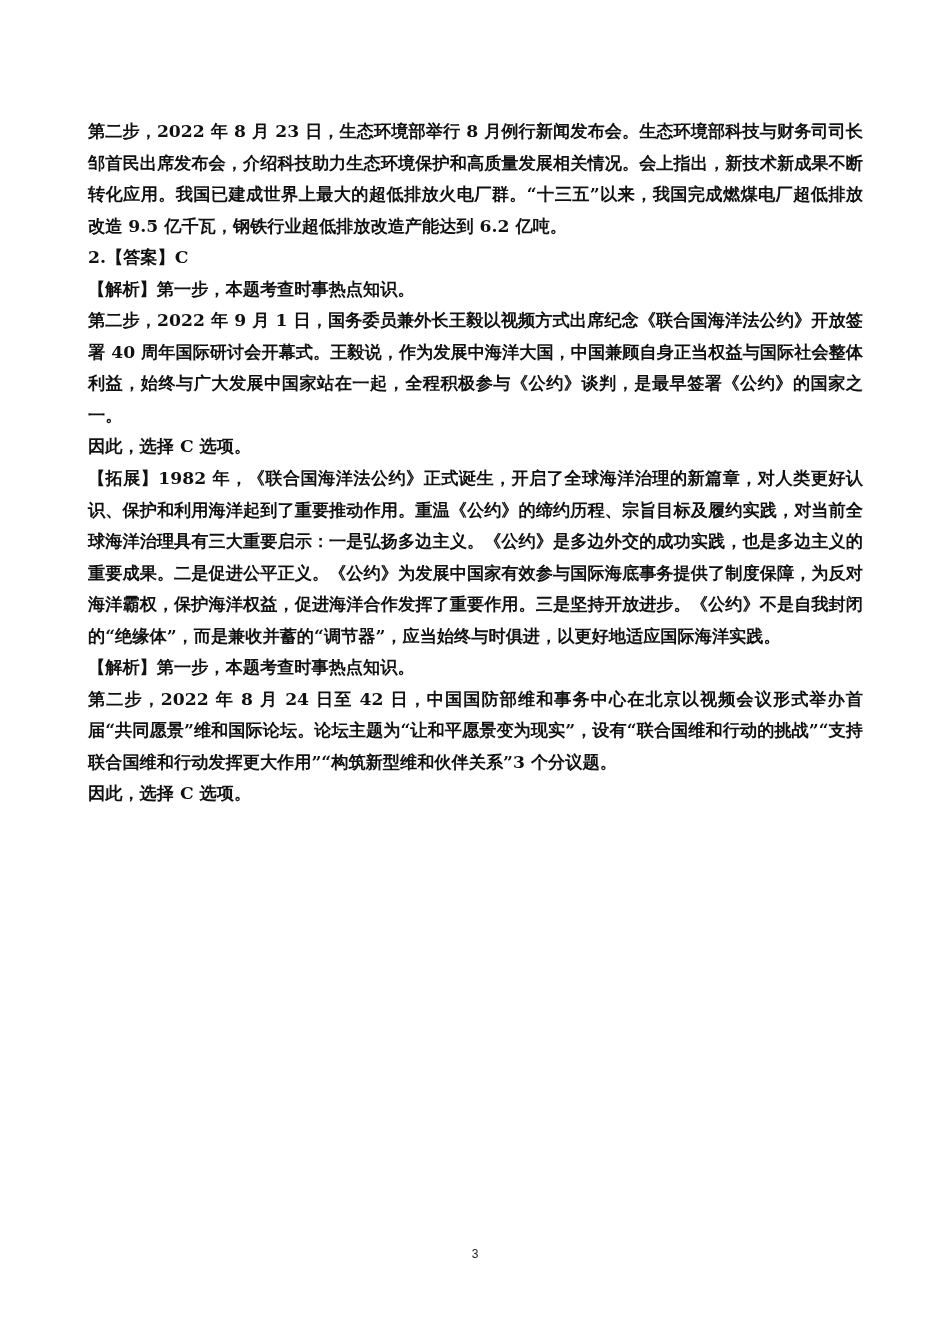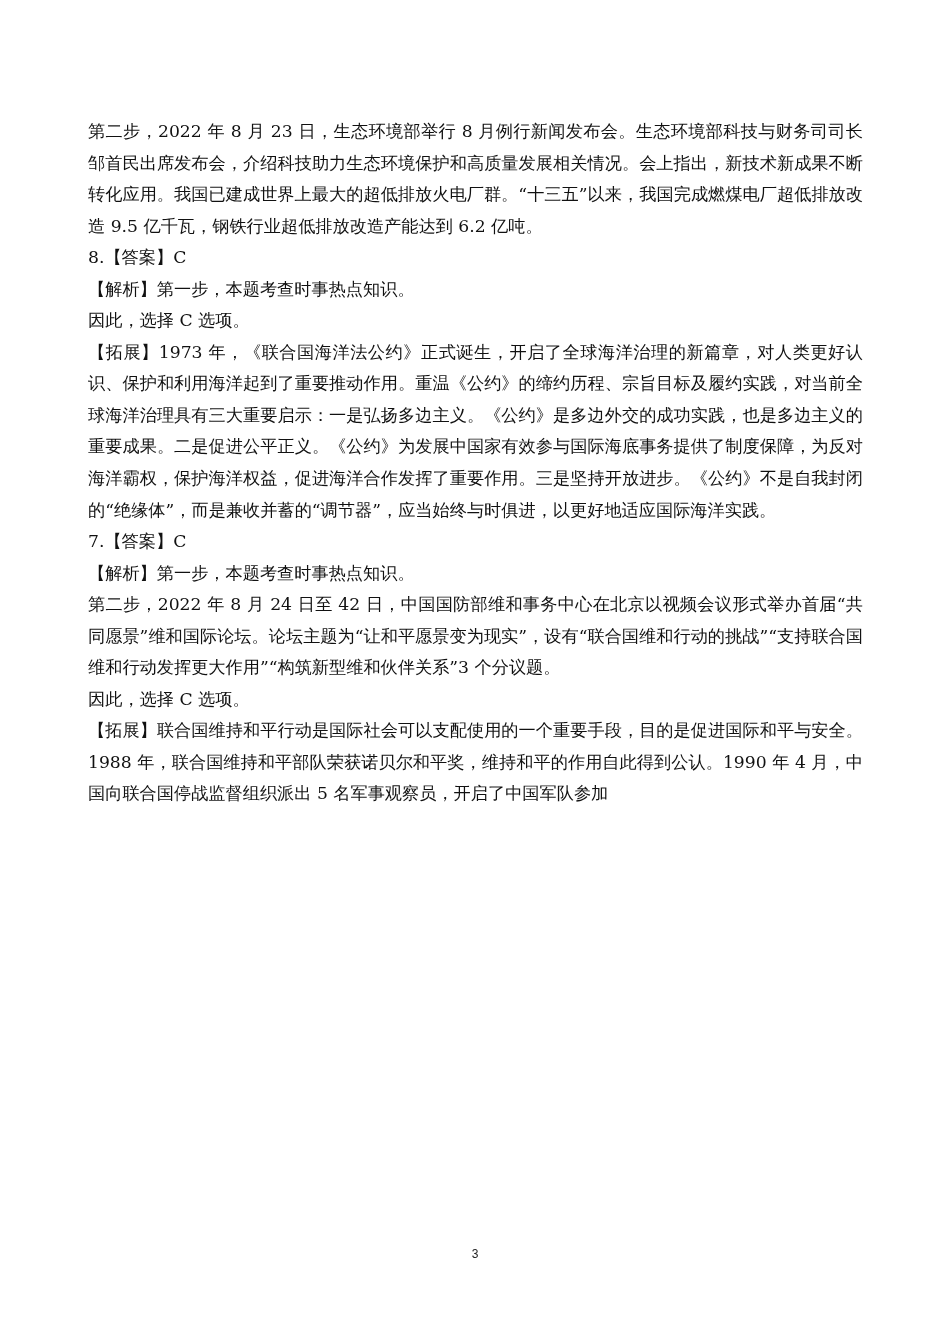--- a/index.html
+++ b/index.html
@@ -11,7 +11,7 @@
     font-size: 17.2px; color: #111; line-height: 31.55px;
     text-align: justify; text-justify: inter-character;
   }
-  .content p { margin: 0; padding: 0; }
+  .content p { margin: 0; padding: 0; font-weight: bold; }
   .page-number {
     position: absolute; left: 0; width: 950px; top: 1247px; text-align: center;
     font-family: "Liberation Sans", "DejaVu Sans", sans-serif; font-size: 12px; color: #222;

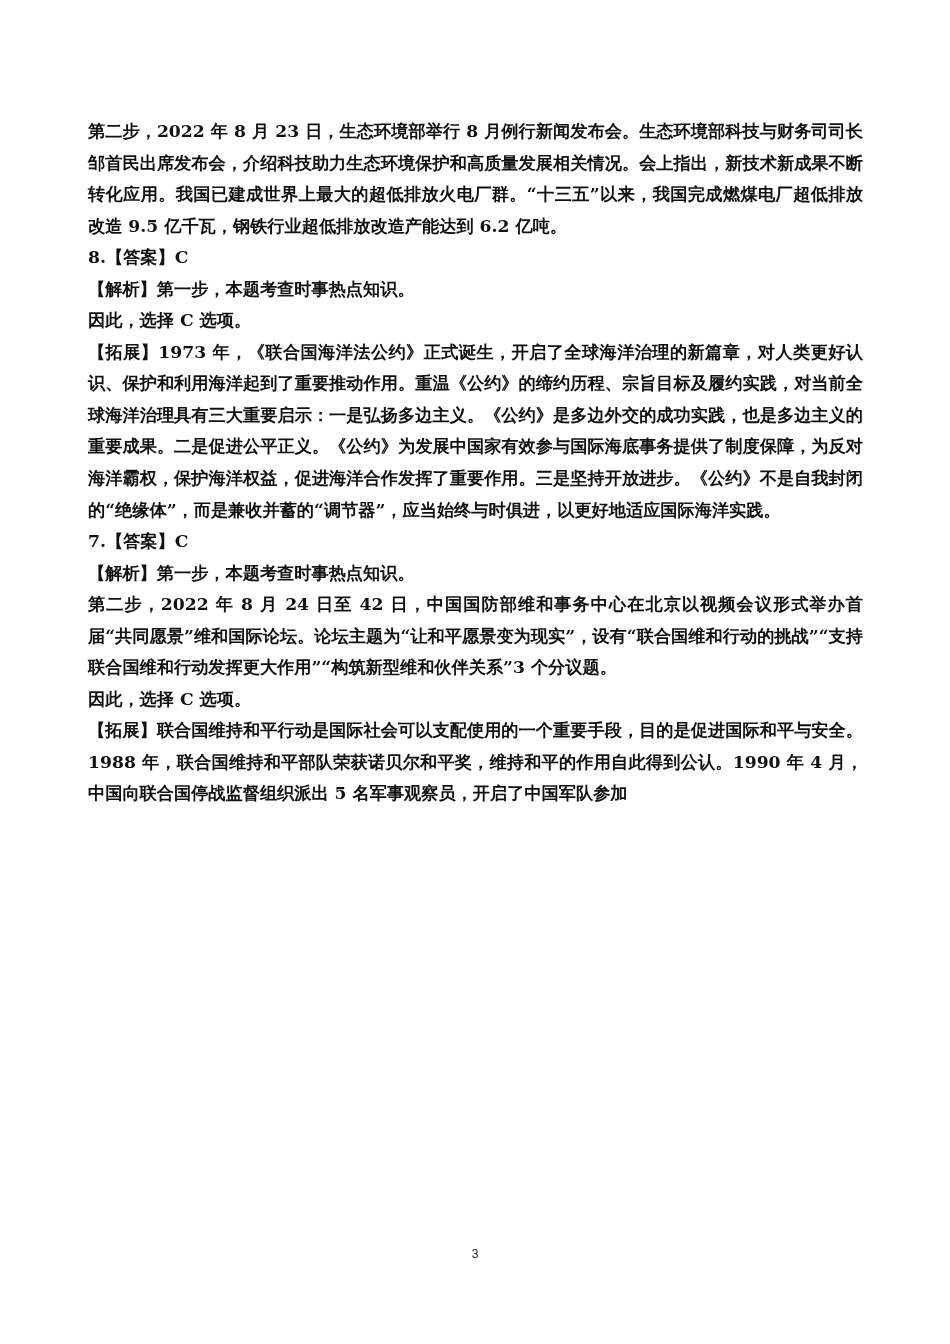--- a/index.html
+++ b/index.html
@@ -23,7 +23,7 @@
 <div class="page">
   <div class="content">
     <p>第二步，2022 年 8 月 23 日，生态环境部举行 8 月例行新闻发布会。生态环境部科技与财务司司长邹首民出席发布会，介绍科技助力生态环境保护和高质量发展相关情况。会上指出，新技术新成果不断转化应用。我国已建成世界上最大的超低排放火电厂群。“十三五”以来，我国完成燃煤电厂超低排放改造 9.5 亿千瓦，钢铁行业超低排放改造产能达到 6.2 亿吨。</p>
-    <p>8.【答案】C</p>
+    <p>2.【答案】C</p>
     <p>【解析】第一步，本题考查时事热点知识。</p>
     <p>因此，选择 C 选项。</p>
     <p>【拓展】1973 年，《联合国海洋法公约》正式诞生，开启了全球海洋治理的新篇章，对人类更好认识、保护和利用海洋起到了重要推动作用。重温《公约》的缔约历程、宗旨目标及履约实践，对当前全球海洋治理具有三大重要启示：一是弘扬多边主义。《公约》是多边外交的成功实践，也是多边主义的重要成果。二是促进公平正义。《公约》为发展中国家有效参与国际海底事务提供了制度保障，为反对海洋霸权，保护海洋权益，促进海洋合作发挥了重要作用。三是坚持开放进步。《公约》不是自我封闭的“绝缘体”，而是兼收并蓄的“调节器”，应当始终与时俱进，以更好地适应国际海洋实践。</p>

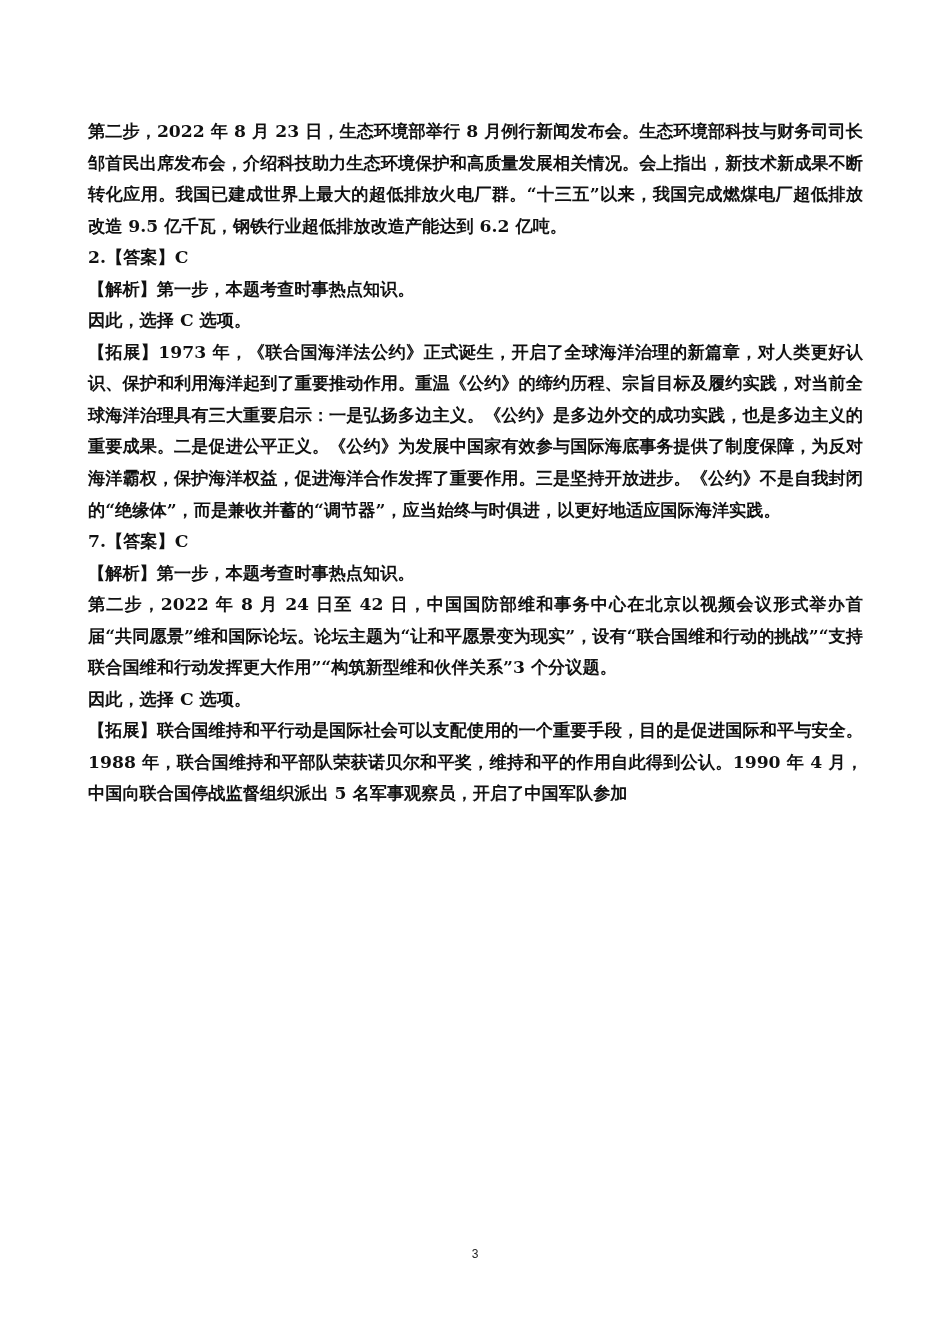--- a/index.html
+++ b/index.html
@@ -25,6 +25,7 @@
     <p>第二步，2022 年 8 月 23 日，生态环境部举行 8 月例行新闻发布会。生态环境部科技与财务司司长邹首民出席发布会，介绍科技助力生态环境保护和高质量发展相关情况。会上指出，新技术新成果不断转化应用。我国已建成世界上最大的超低排放火电厂群。“十三五”以来，我国完成燃煤电厂超低排放改造 9.5 亿千瓦，钢铁行业超低排放改造产能达到 6.2 亿吨。</p>
     <p>2.【答案】C</p>
     <p>【解析】第一步，本题考查时事热点知识。</p>
+    <p>第二步，2022 年 9 月 1 日，国务委员兼外长王毅以视频方式出席纪念《联合国海洋法公约》开放签署 40 周年国际研讨会开幕式。王毅说，作为发展中海洋大国，中国兼顾自身正当权益与国际社会整体利益，始终与广大发展中国家站在一起，全程积极参与《公约》谈判，是最早签署《公约》的国家之一。</p>
     <p>因此，选择 C 选项。</p>
     <p>【拓展】1973 年，《联合国海洋法公约》正式诞生，开启了全球海洋治理的新篇章，对人类更好认识、保护和利用海洋起到了重要推动作用。重温《公约》的缔约历程、宗旨目标及履约实践，对当前全球海洋治理具有三大重要启示：一是弘扬多边主义。《公约》是多边外交的成功实践，也是多边主义的重要成果。二是促进公平正义。《公约》为发展中国家有效参与国际海底事务提供了制度保障，为反对海洋霸权，保护海洋权益，促进海洋合作发挥了重要作用。三是坚持开放进步。《公约》不是自我封闭的“绝缘体”，而是兼收并蓄的“调节器”，应当始终与时俱进，以更好地适应国际海洋实践。</p>
     <p>7.【答案】C</p>

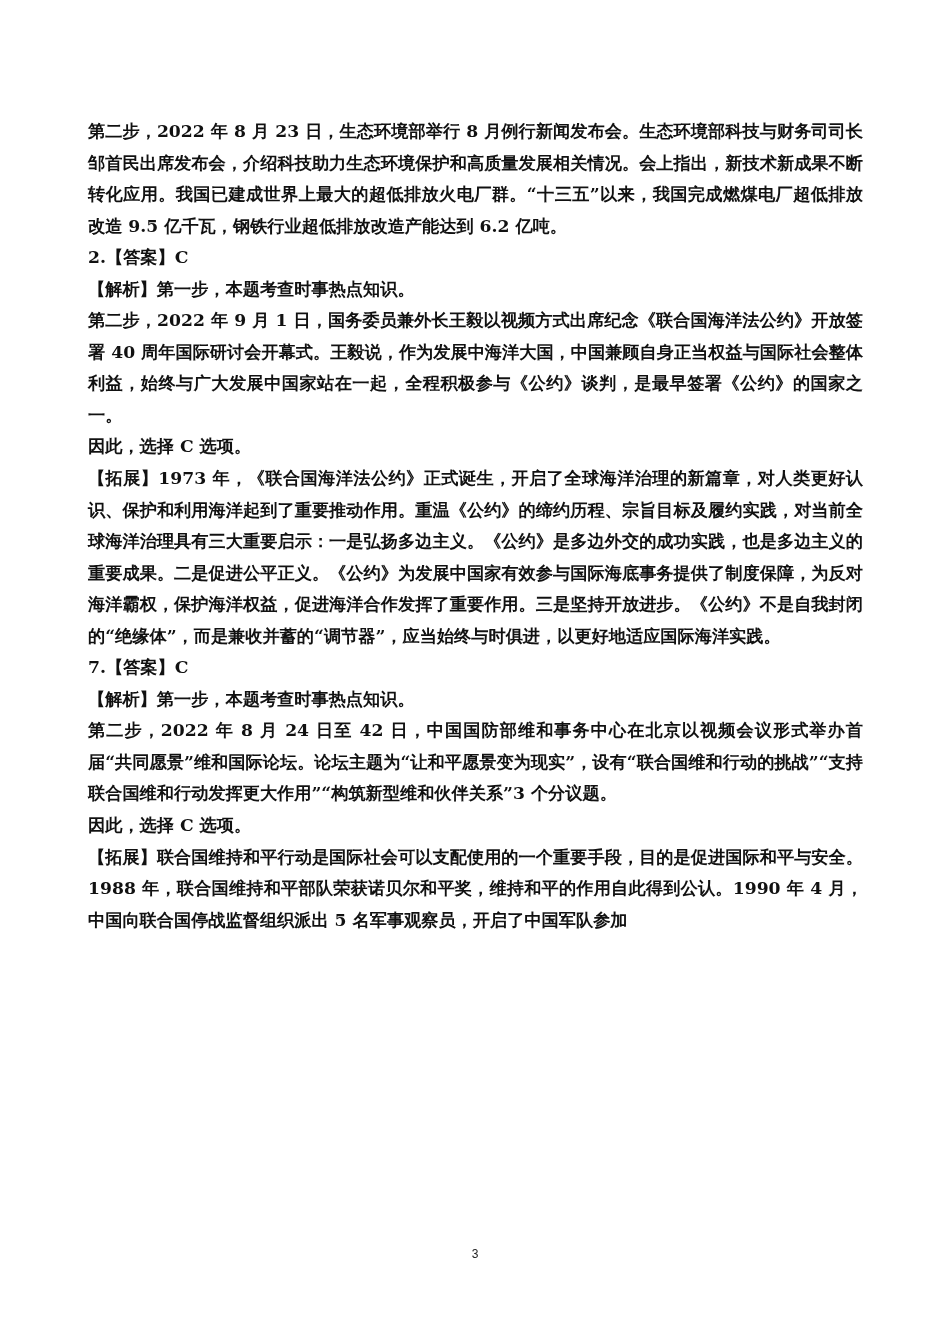--- a/index.html
+++ b/index.html
@@ -27,7 +27,7 @@
     <p>【解析】第一步，本题考查时事热点知识。</p>
     <p>第二步，2022 年 9 月 1 日，国务委员兼外长王毅以视频方式出席纪念《联合国海洋法公约》开放签署 40 周年国际研讨会开幕式。王毅说，作为发展中海洋大国，中国兼顾自身正当权益与国际社会整体利益，始终与广大发展中国家站在一起，全程积极参与《公约》谈判，是最早签署《公约》的国家之一。</p>
     <p>因此，选择 C 选项。</p>
-    <p>【拓展】1973 年，《联合国海洋法公约》正式诞生，开启了全球海洋治理的新篇章，对人类更好认识、保护和利用海洋起到了重要推动作用。重温《公约》的缔约历程、宗旨目标及履约实践，对当前全球海洋治理具有三大重要启示：一是弘扬多边主义。《公约》是多边外交的成功实践，也是多边主义的重要成果。二是促进公平正义。《公约》为发展中国家有效参与国际海底事务提供了制度保障，为反对海洋霸权，保护海洋权益，促进海洋合作发挥了重要作用。三是坚持开放进步。《公约》不是自我封闭的“绝缘体”，而是兼收并蓄的“调节器”，应当始终与时俱进，以更好地适应国际海洋实践。</p>
+    <p>【拓展】1982 年，《联合国海洋法公约》正式诞生，开启了全球海洋治理的新篇章，对人类更好认识、保护和利用海洋起到了重要推动作用。重温《公约》的缔约历程、宗旨目标及履约实践，对当前全球海洋治理具有三大重要启示：一是弘扬多边主义。《公约》是多边外交的成功实践，也是多边主义的重要成果。二是促进公平正义。《公约》为发展中国家有效参与国际海底事务提供了制度保障，为反对海洋霸权，保护海洋权益，促进海洋合作发挥了重要作用。三是坚持开放进步。《公约》不是自我封闭的“绝缘体”，而是兼收并蓄的“调节器”，应当始终与时俱进，以更好地适应国际海洋实践。</p>
     <p>7.【答案】C</p>
     <p>【解析】第一步，本题考查时事热点知识。</p>
     <p>第二步，2022 年 8 月 24 日至 42 日，中国国防部维和事务中心在北京以视频会议形式举办首届“共同愿景”维和国际论坛。论坛主题为“让和平愿景变为现实”，设有“联合国维和行动的挑战”“支持联合国维和行动发挥更大作用”“构筑新型维和伙伴关系”3 个分议题。</p>

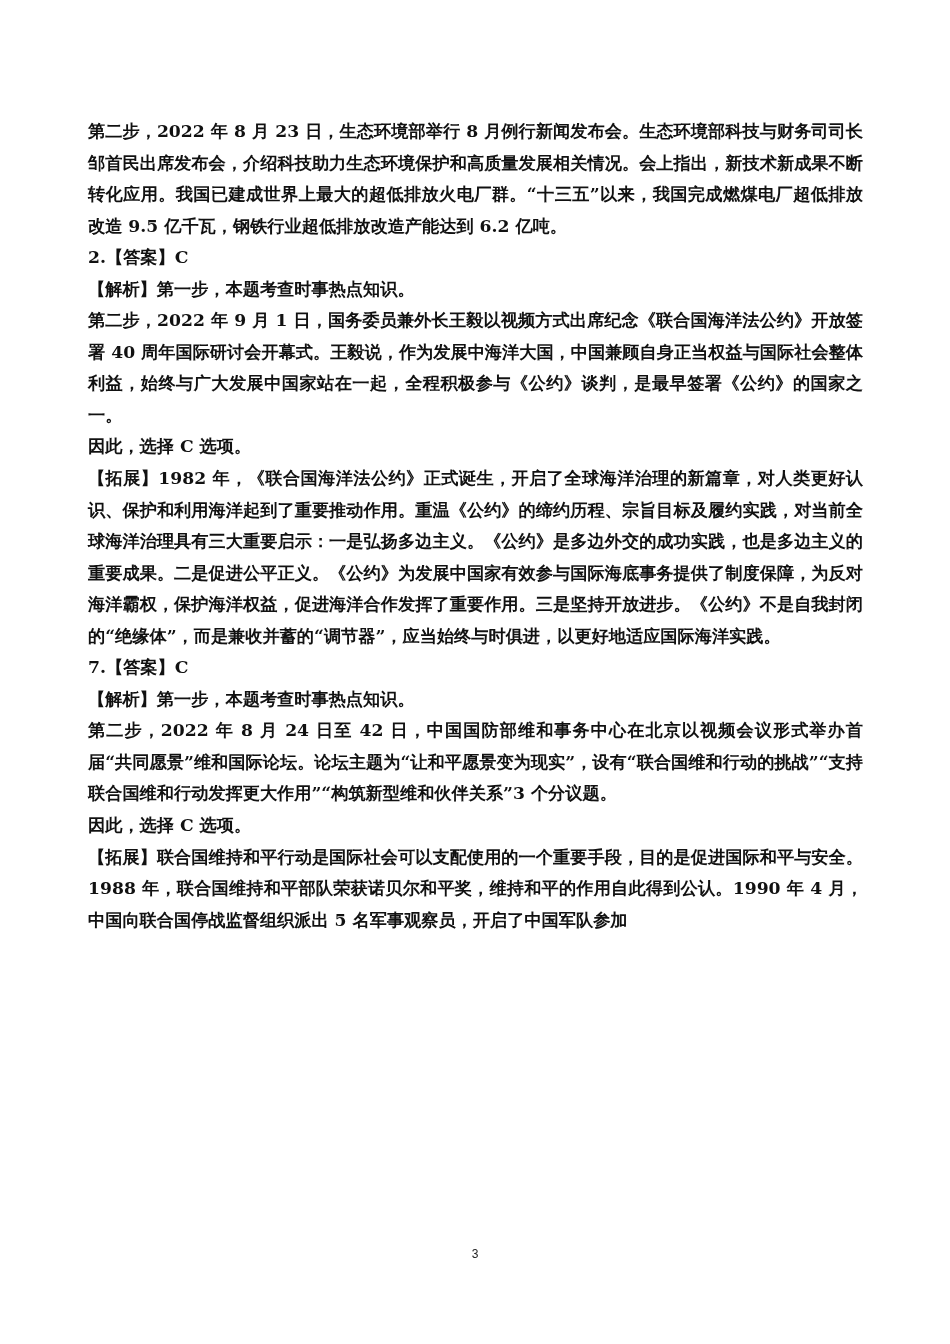--- a/index.html
+++ b/index.html
@@ -28,7 +28,6 @@
     <p>第二步，2022 年 9 月 1 日，国务委员兼外长王毅以视频方式出席纪念《联合国海洋法公约》开放签署 40 周年国际研讨会开幕式。王毅说，作为发展中海洋大国，中国兼顾自身正当权益与国际社会整体利益，始终与广大发展中国家站在一起，全程积极参与《公约》谈判，是最早签署《公约》的国家之一。</p>
     <p>因此，选择 C 选项。</p>
     <p>【拓展】1982 年，《联合国海洋法公约》正式诞生，开启了全球海洋治理的新篇章，对人类更好认识、保护和利用海洋起到了重要推动作用。重温《公约》的缔约历程、宗旨目标及履约实践，对当前全球海洋治理具有三大重要启示：一是弘扬多边主义。《公约》是多边外交的成功实践，也是多边主义的重要成果。二是促进公平正义。《公约》为发展中国家有效参与国际海底事务提供了制度保障，为反对海洋霸权，保护海洋权益，促进海洋合作发挥了重要作用。三是坚持开放进步。《公约》不是自我封闭的“绝缘体”，而是兼收并蓄的“调节器”，应当始终与时俱进，以更好地适应国际海洋实践。</p>
-    <p>7.【答案】C</p>
     <p>【解析】第一步，本题考查时事热点知识。</p>
     <p>第二步，2022 年 8 月 24 日至 42 日，中国国防部维和事务中心在北京以视频会议形式举办首届“共同愿景”维和国际论坛。论坛主题为“让和平愿景变为现实”，设有“联合国维和行动的挑战”“支持联合国维和行动发挥更大作用”“构筑新型维和伙伴关系”3 个分议题。</p>
     <p>因此，选择 C 选项。</p>

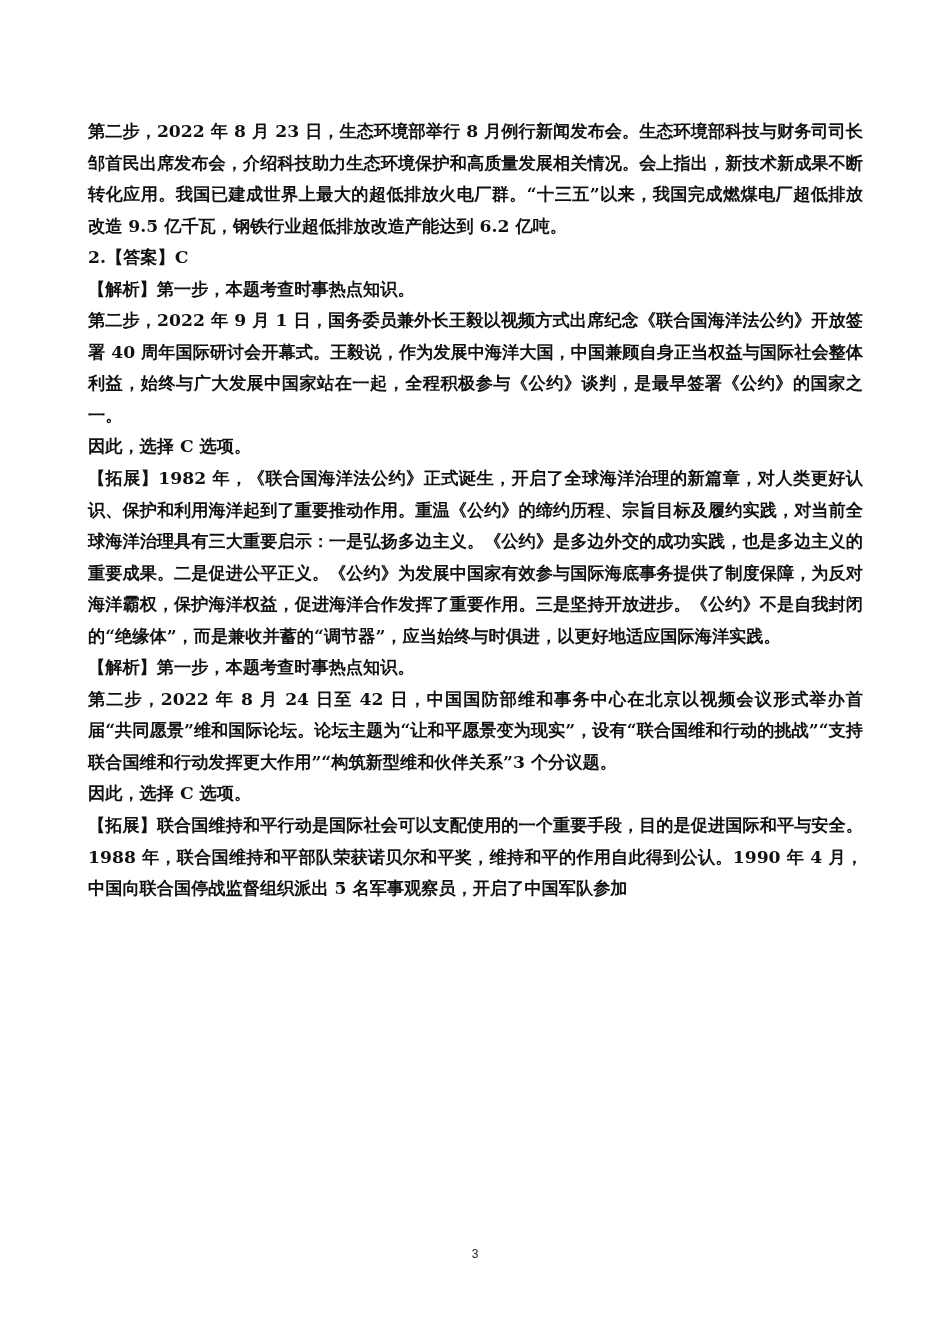--- a/index.html
+++ b/index.html
@@ -31,7 +31,6 @@
     <p>【解析】第一步，本题考查时事热点知识。</p>
     <p>第二步，2022 年 8 月 24 日至 42 日，中国国防部维和事务中心在北京以视频会议形式举办首届“共同愿景”维和国际论坛。论坛主题为“让和平愿景变为现实”，设有“联合国维和行动的挑战”“支持联合国维和行动发挥更大作用”“构筑新型维和伙伴关系”3 个分议题。</p>
     <p>因此，选择 C 选项。</p>
-    <p>【拓展】联合国维持和平行动是国际社会可以支配使用的一个重要手段，目的是促进国际和平与安全。1988 年，联合国维持和平部队荣获诺贝尔和平奖，维持和平的作用自此得到公认。1990 年 4 月，中国向联合国停战监督组织派出 5 名军事观察员，开启了中国军队参加</p>
   </div>
   <div class="page-number">3</div>
 </div>

